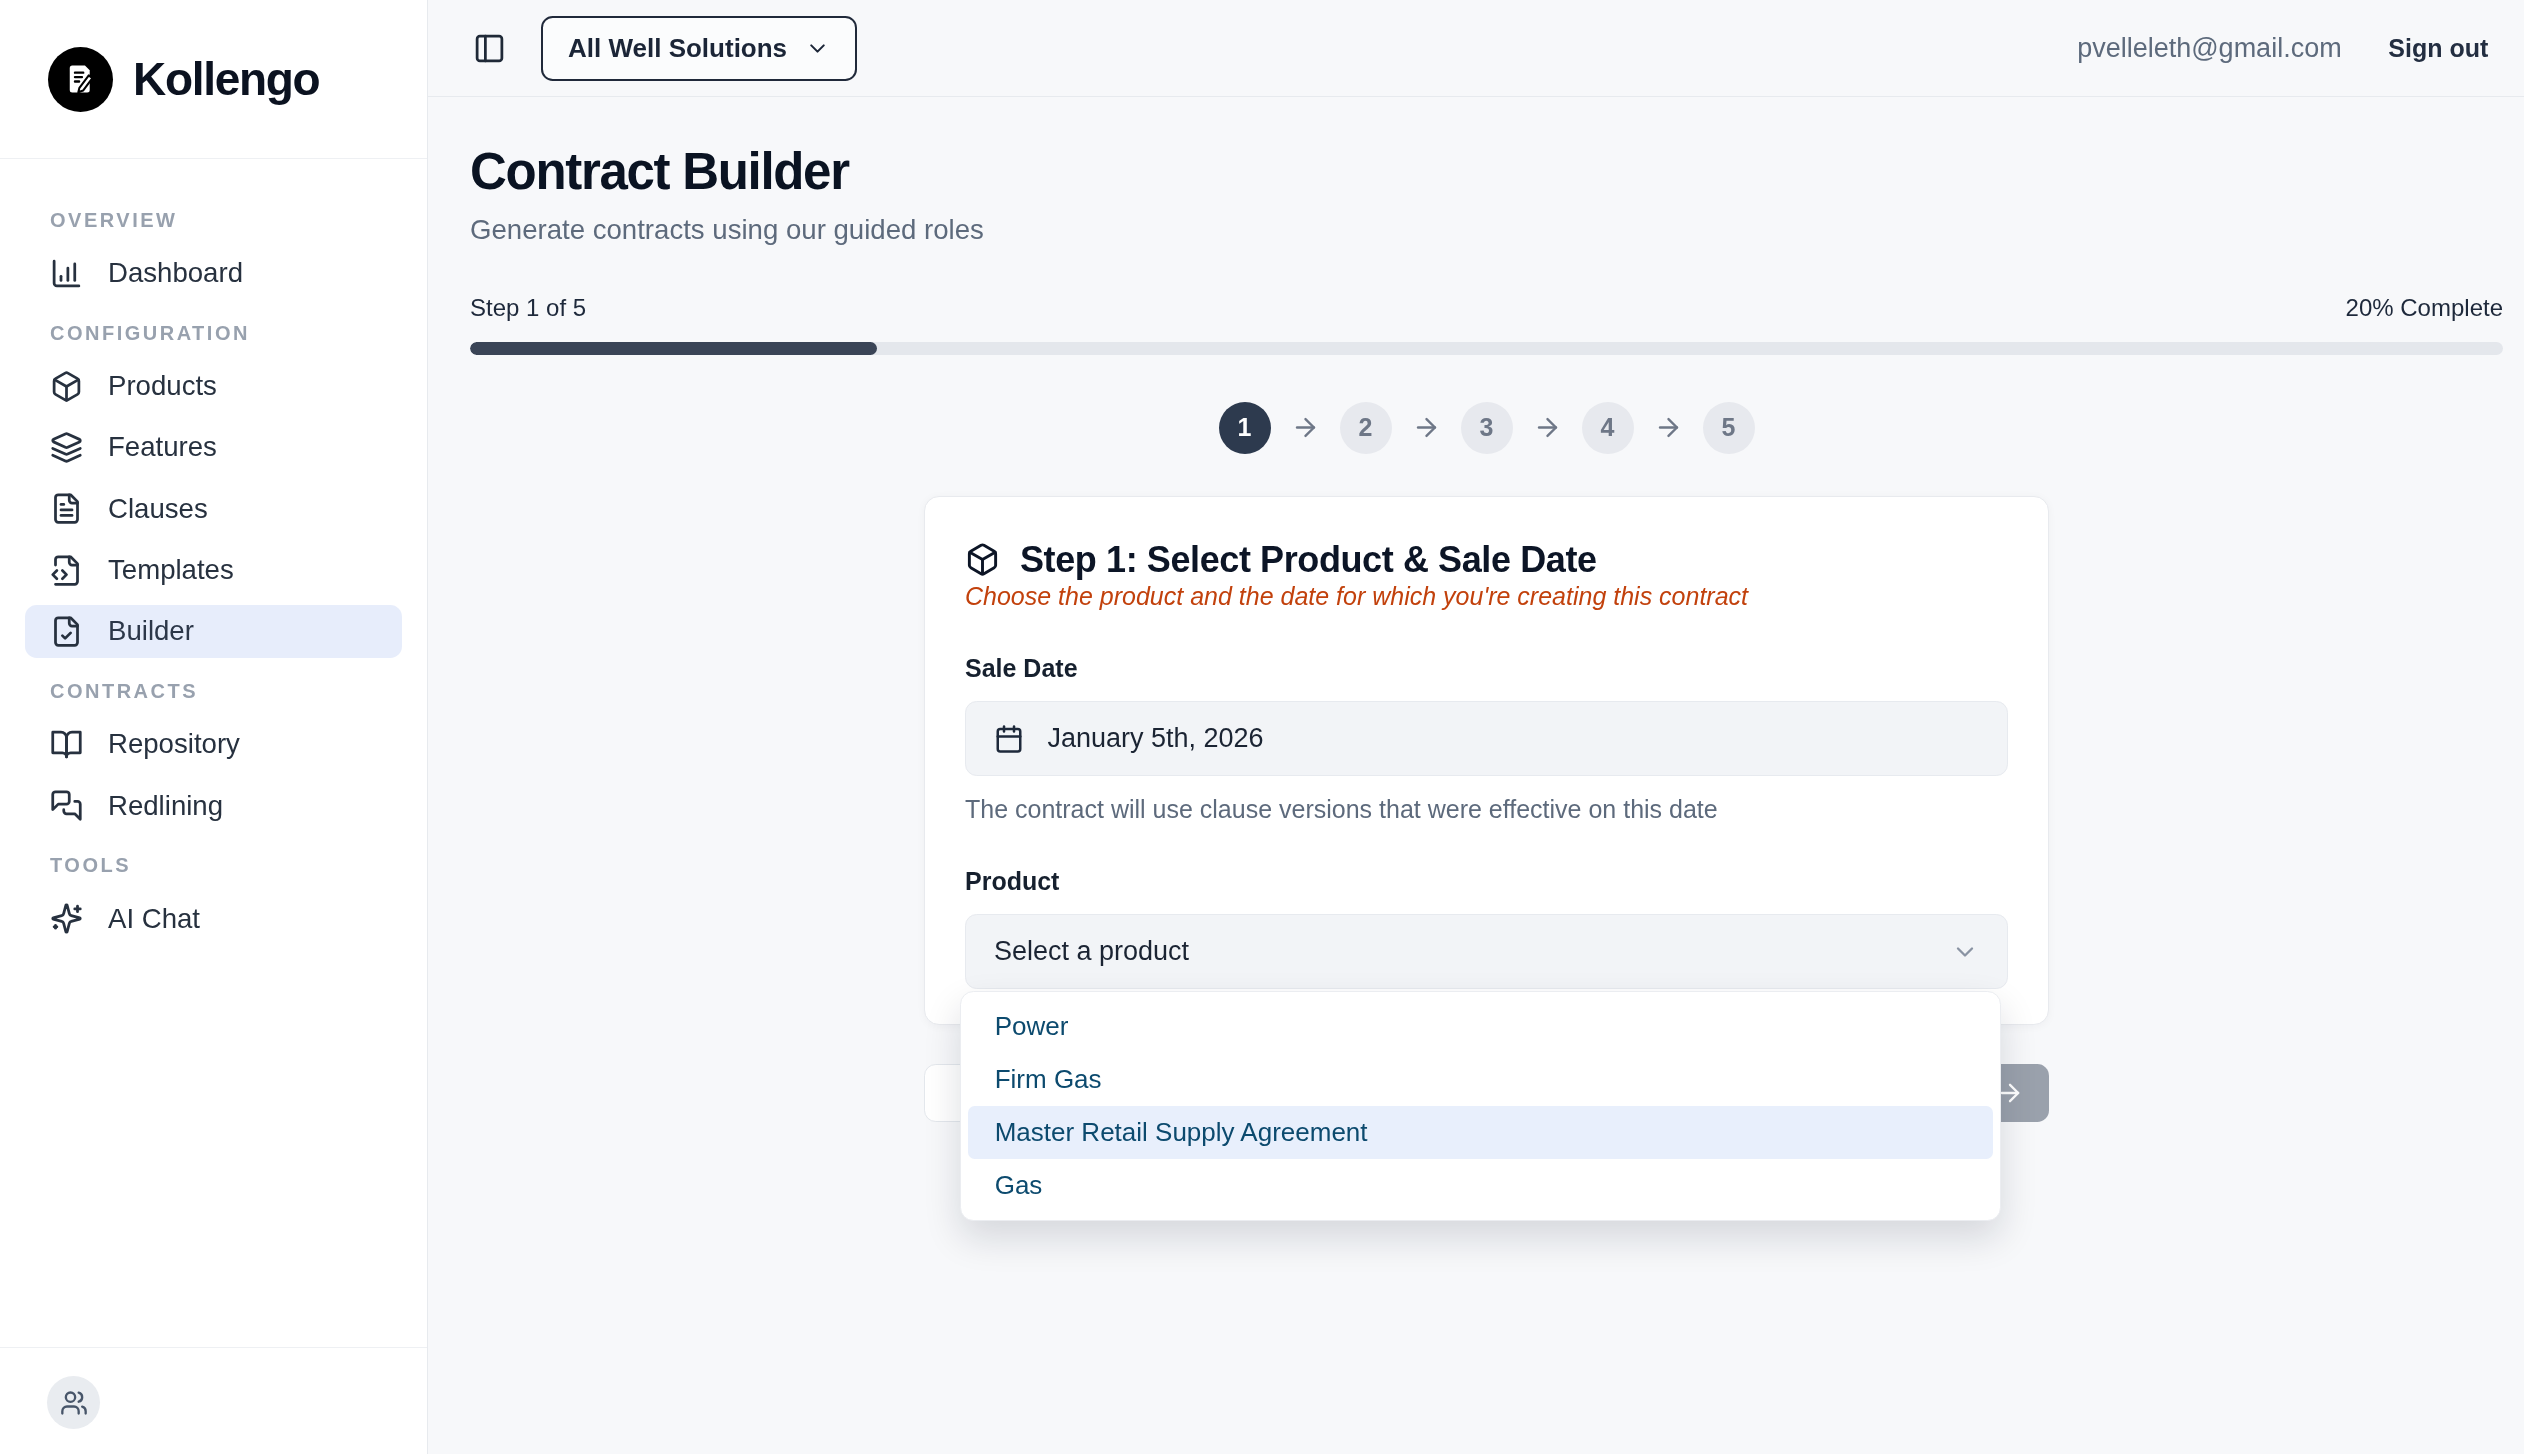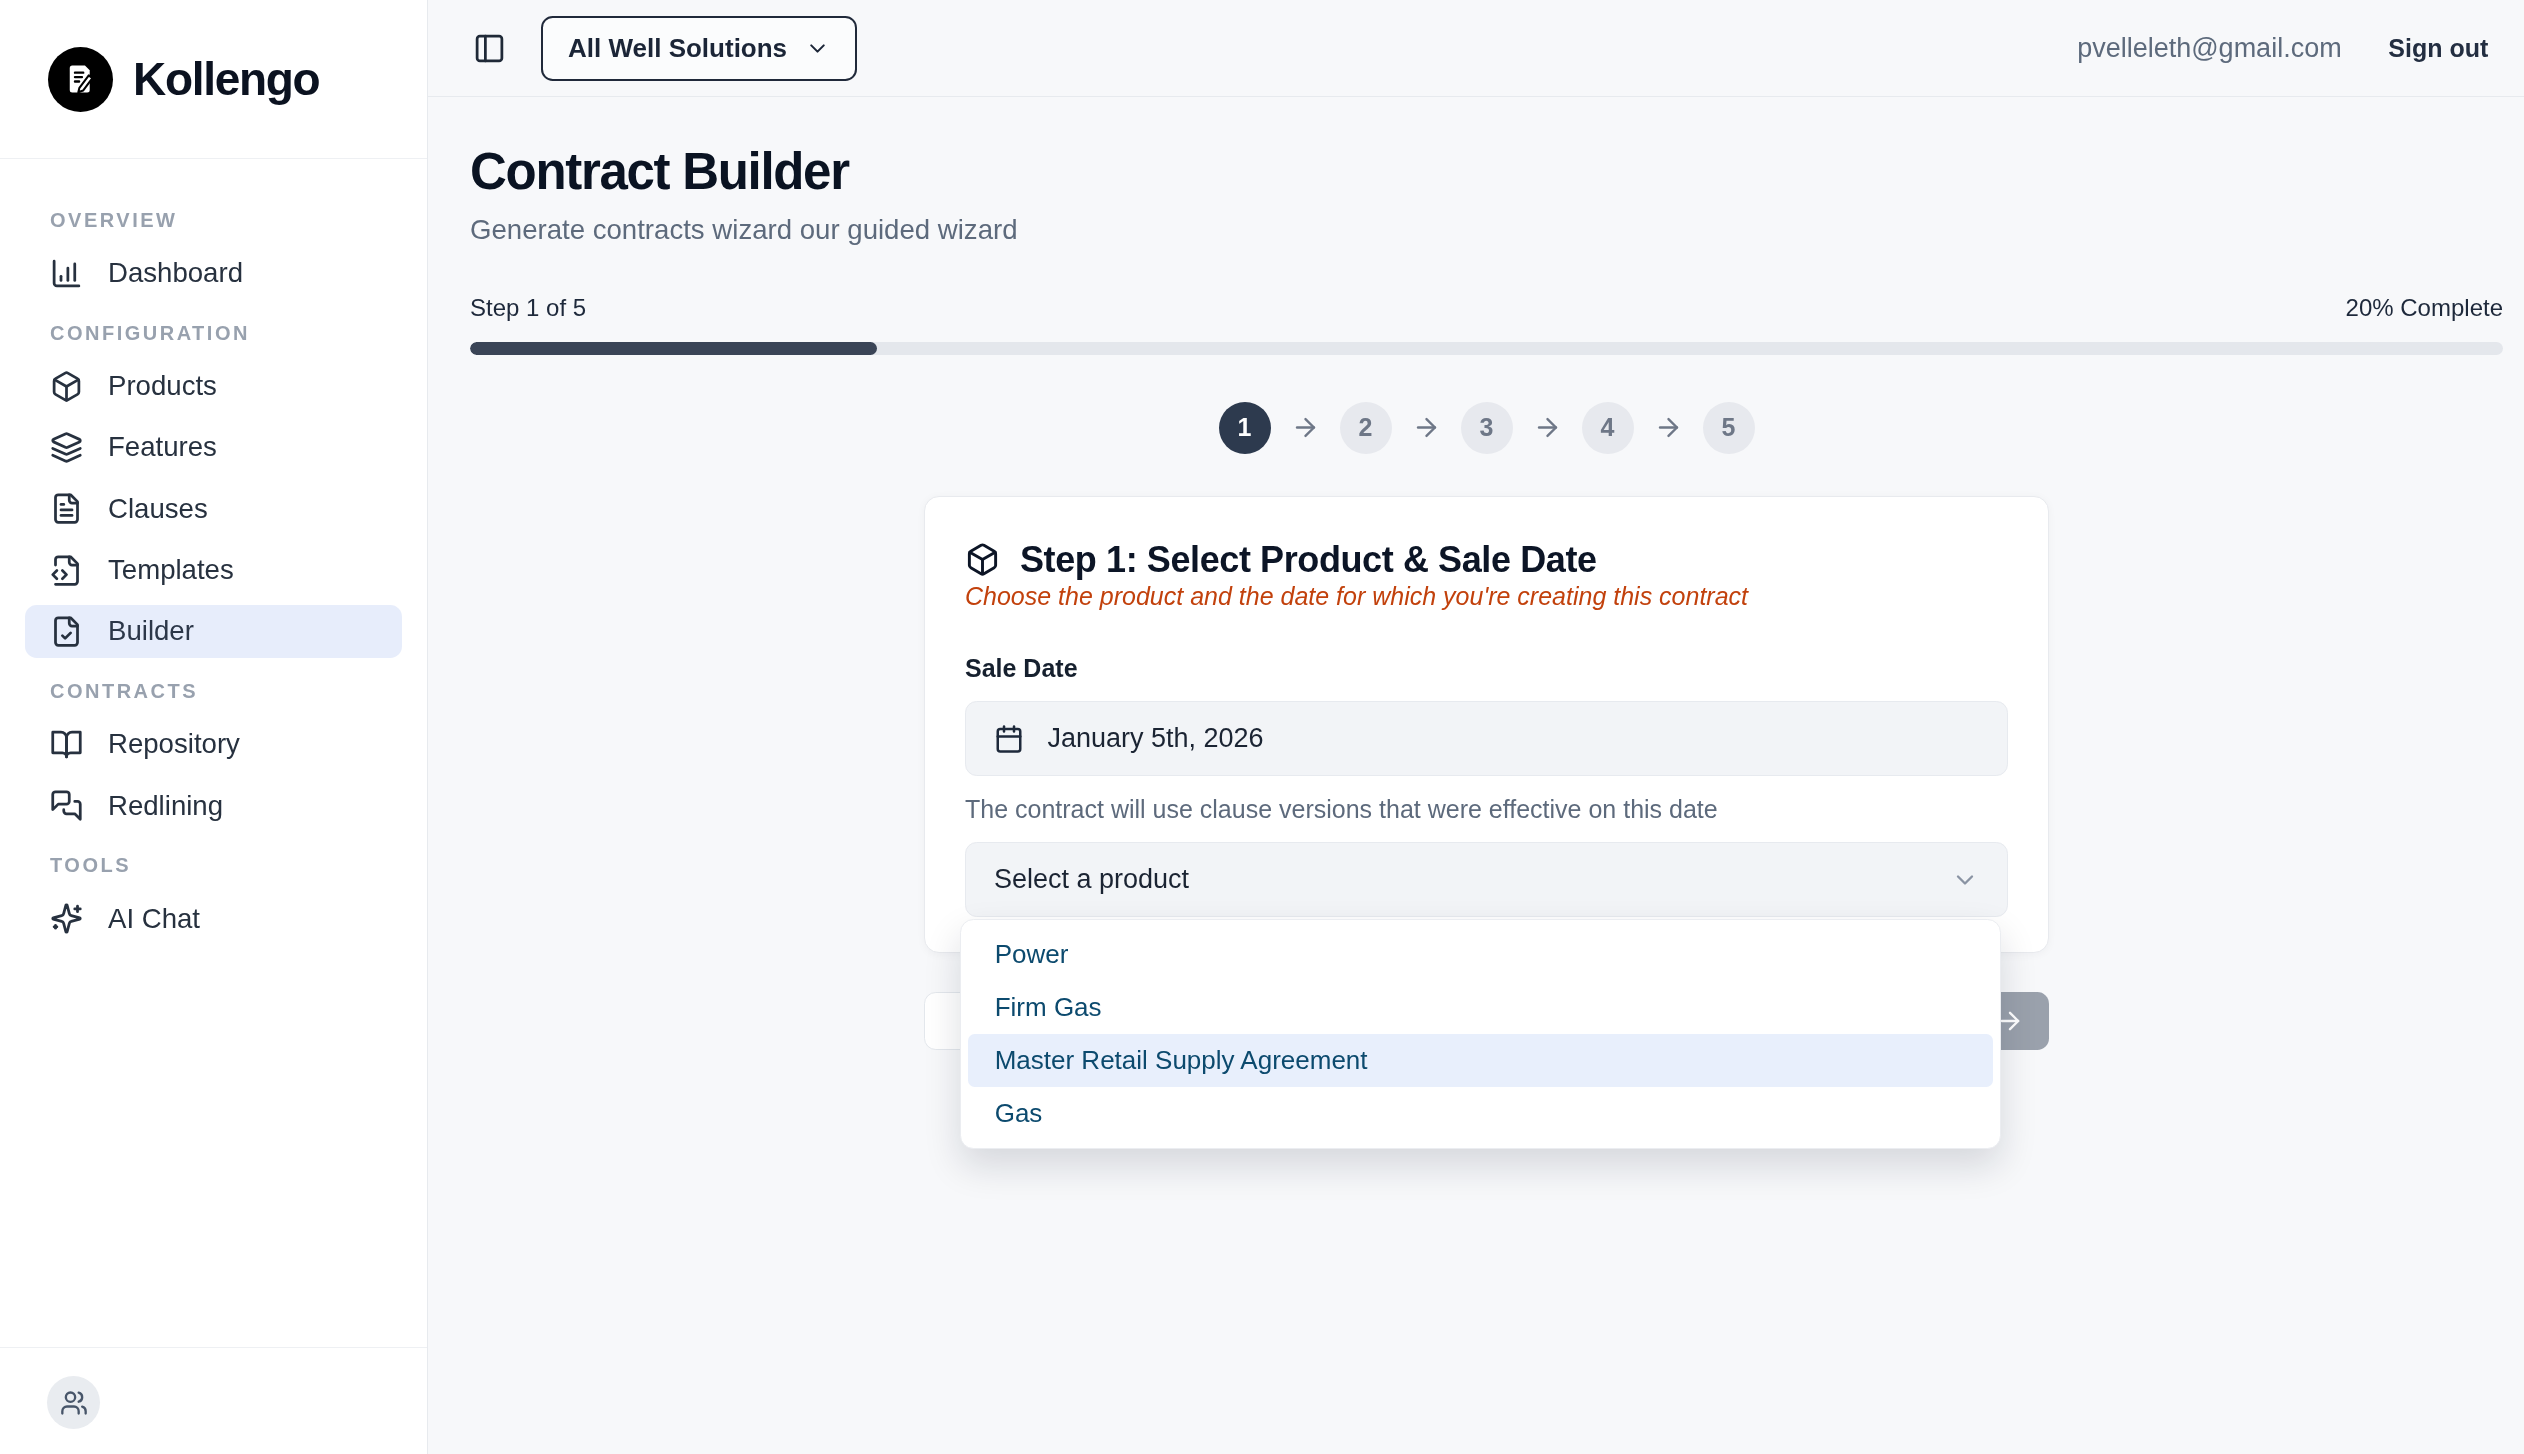--- a/index.html
+++ b/index.html
@@ -253,7 +253,7 @@
 
     <div class="content">
       <h1 class="page-title">Contract Builder</h1>
-      <div class="page-subtitle">Generate contracts wizard our guided wizard</div>
+      <div class="page-subtitle">Generate contracts using our guided roles</div>
 
       <div class="progress-head">
         <span>Step 1 of 5</span>

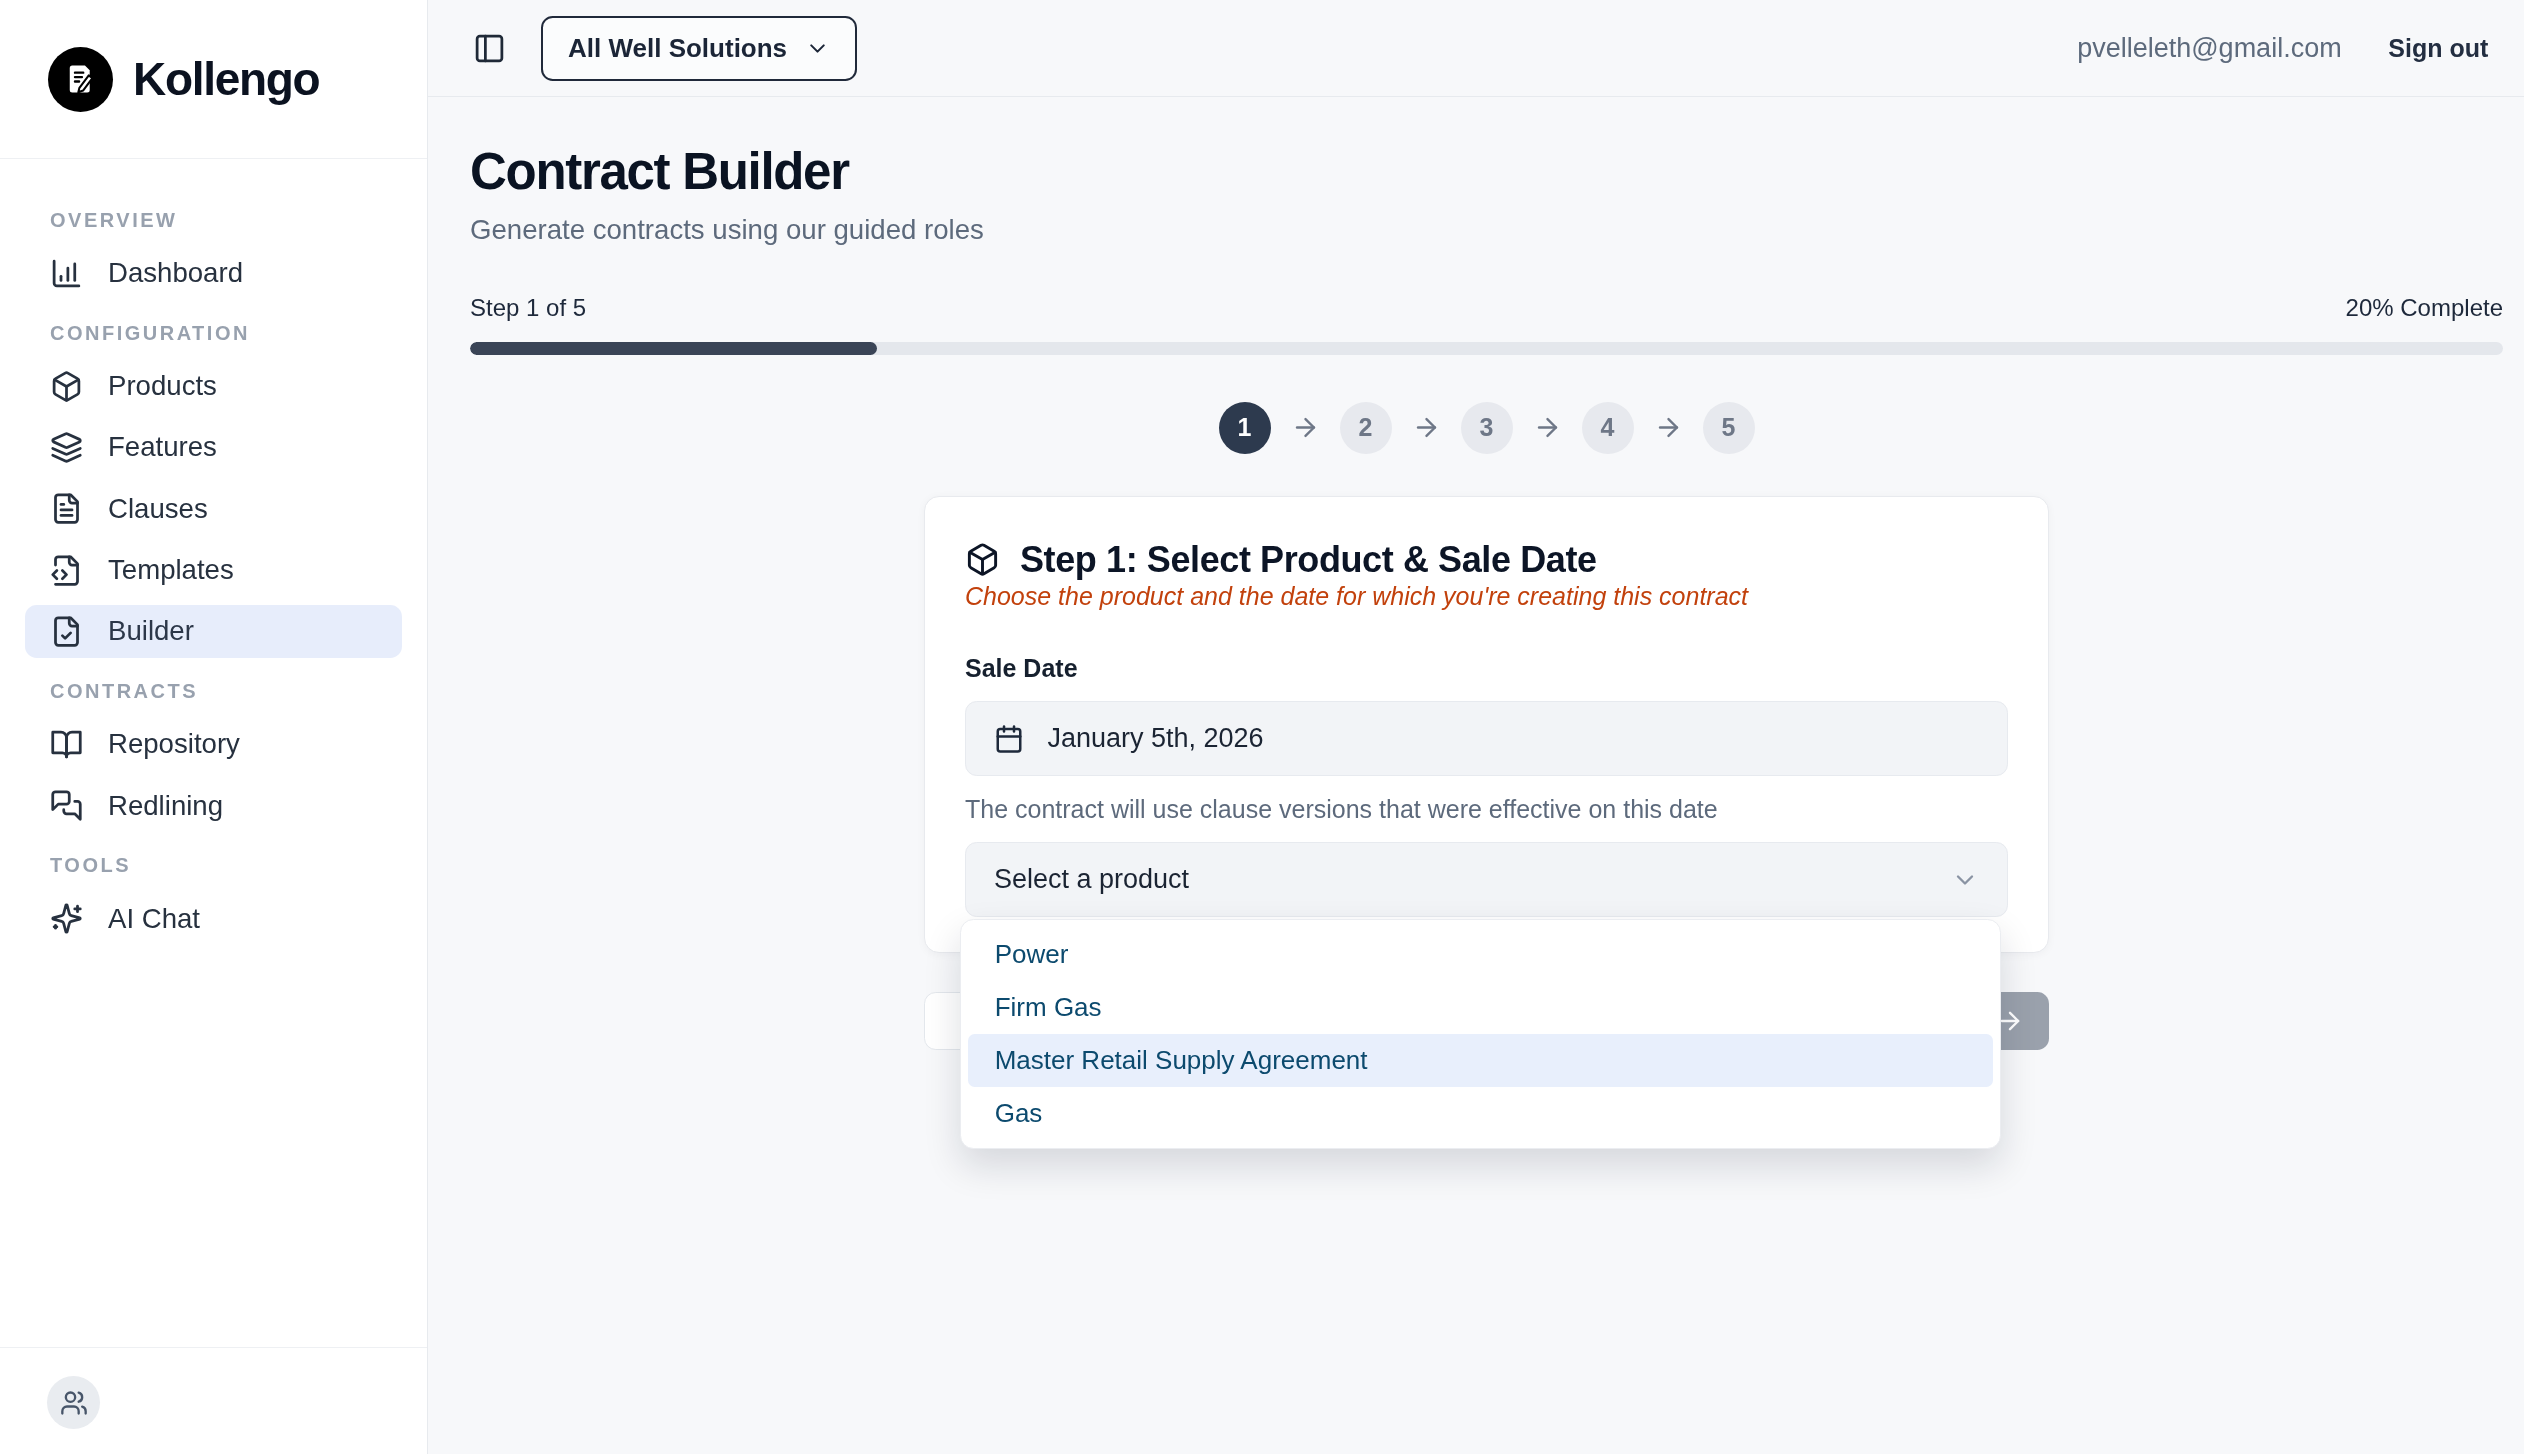--- a/index.html
+++ b/index.html
@@ -322,6 +322,7 @@
         </div>
         <div class="field-helper">The contract will use clause versions that were effective on this date</div>
 
+        <div class="field-label">Product</div>
         <div class="select-wrap">
           <div class="select-trigger">
             <span class="field-text">Select a product</span>

